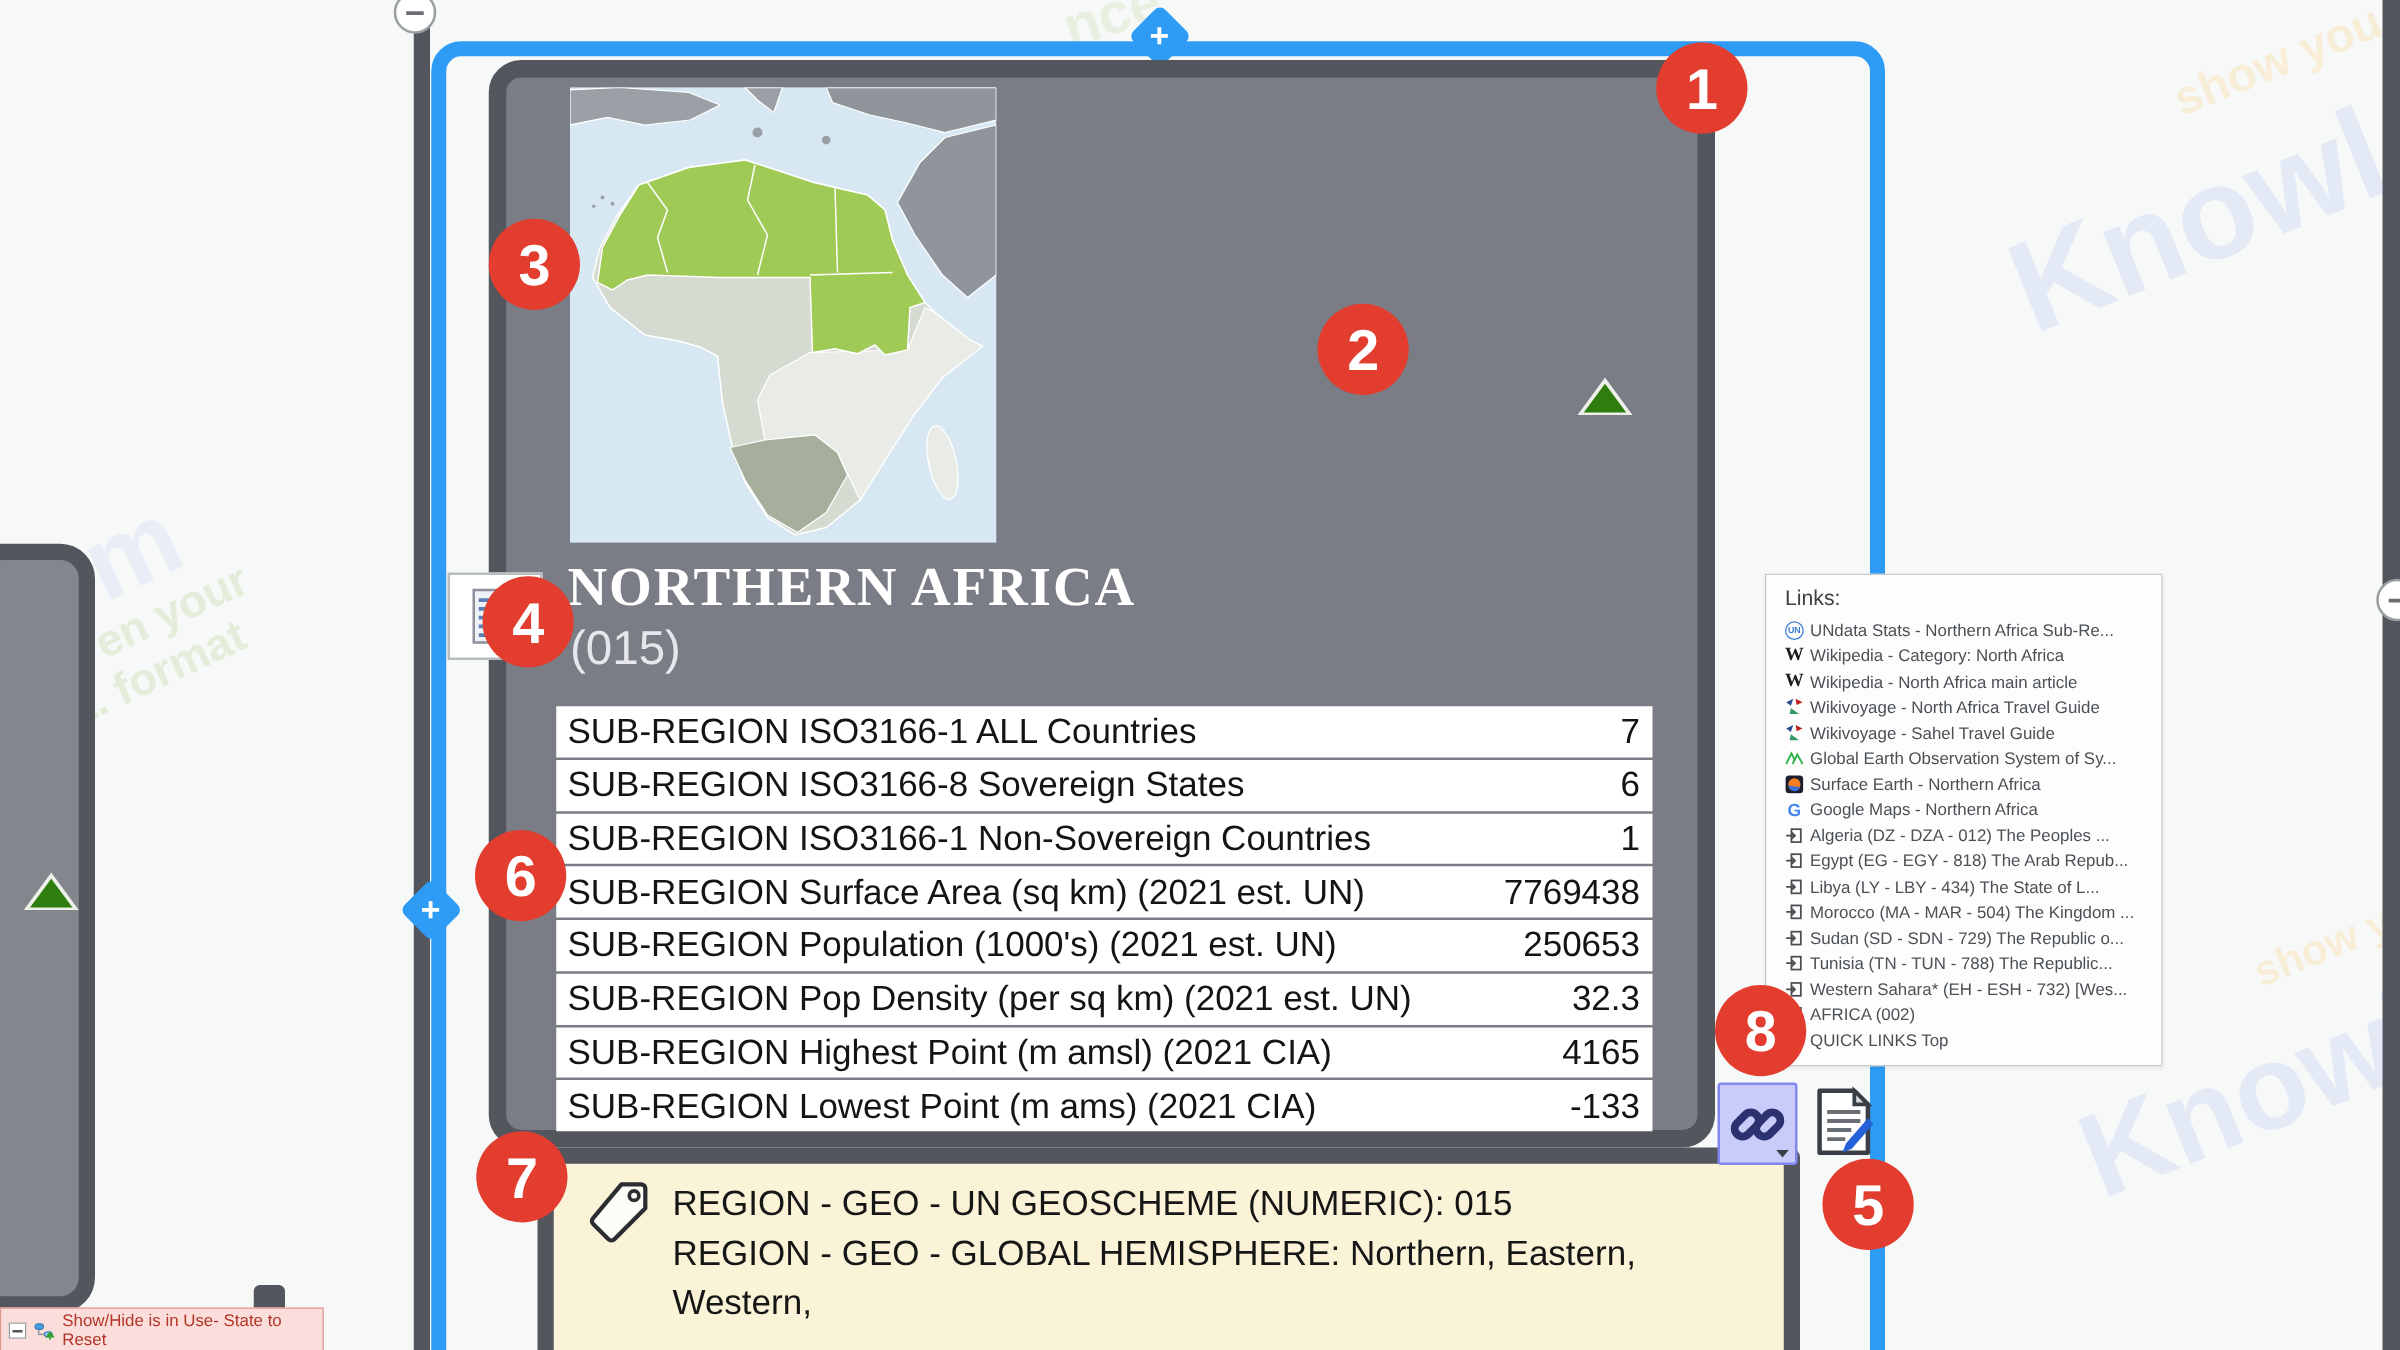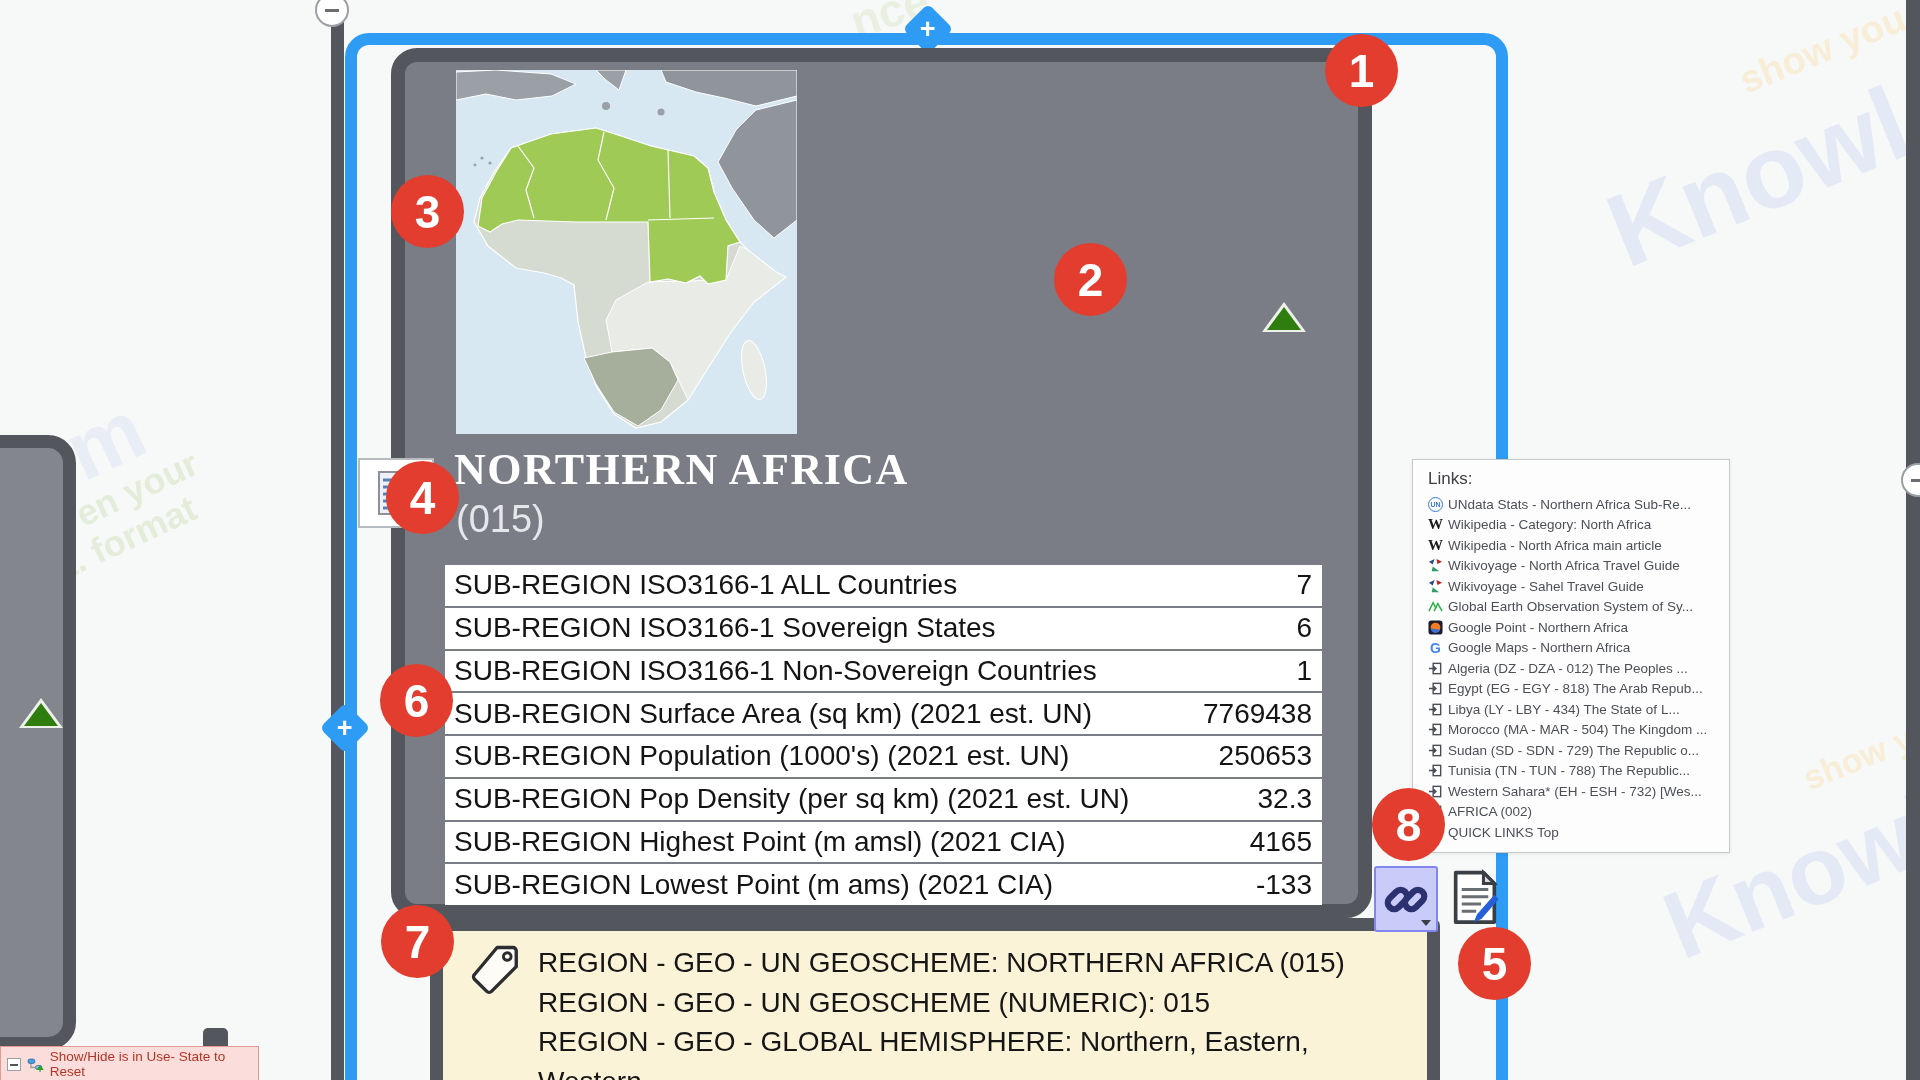--- a/index.html
+++ b/index.html
@@ -167,7 +167,7 @@
           <span class="val">7</span>
         </div>
         <div class="t-row">
-          <span class="lbl">SUB-REGION ISO3166-1 Sovereign States</span>
+          <span class="lbl">SUB-REGION ISO3166-8 Sovereign States</span>
           <span class="val">6</span>
         </div>
         <div class="t-row">

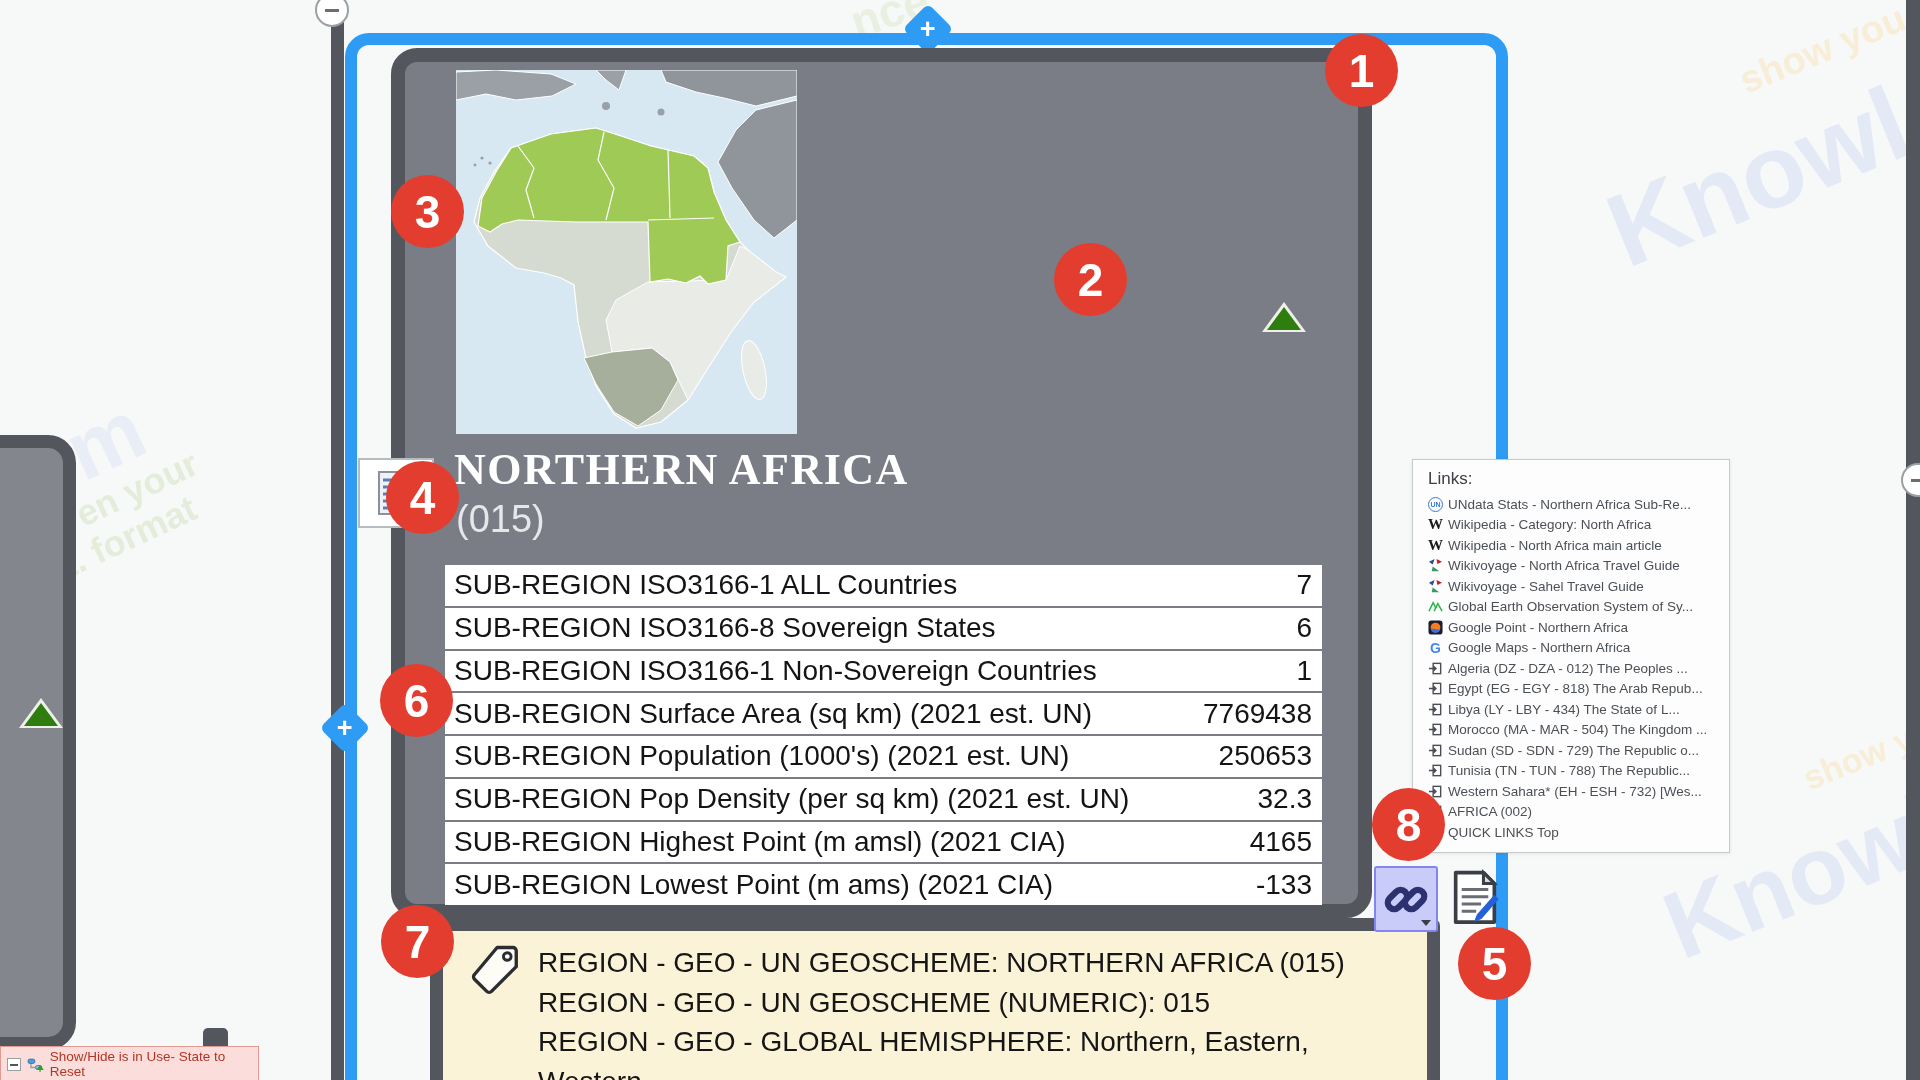--- a/index.html
+++ b/index.html
@@ -287,7 +287,7 @@
             <circle cx="8" cy="8" r="5.2" fill="#f57c20"></circle>
             <path d="M3,9 a5.2,5.2 0 0 0 10,1.5 z" fill="#3f6fd8"></path>
           </svg>
-          <span>Google Point - Northern Africa</span>
+          <span>Surface Earth - Northern Africa</span>
         </div>
         <div class="link-row">
           <span class="ic ic-g">G</span>

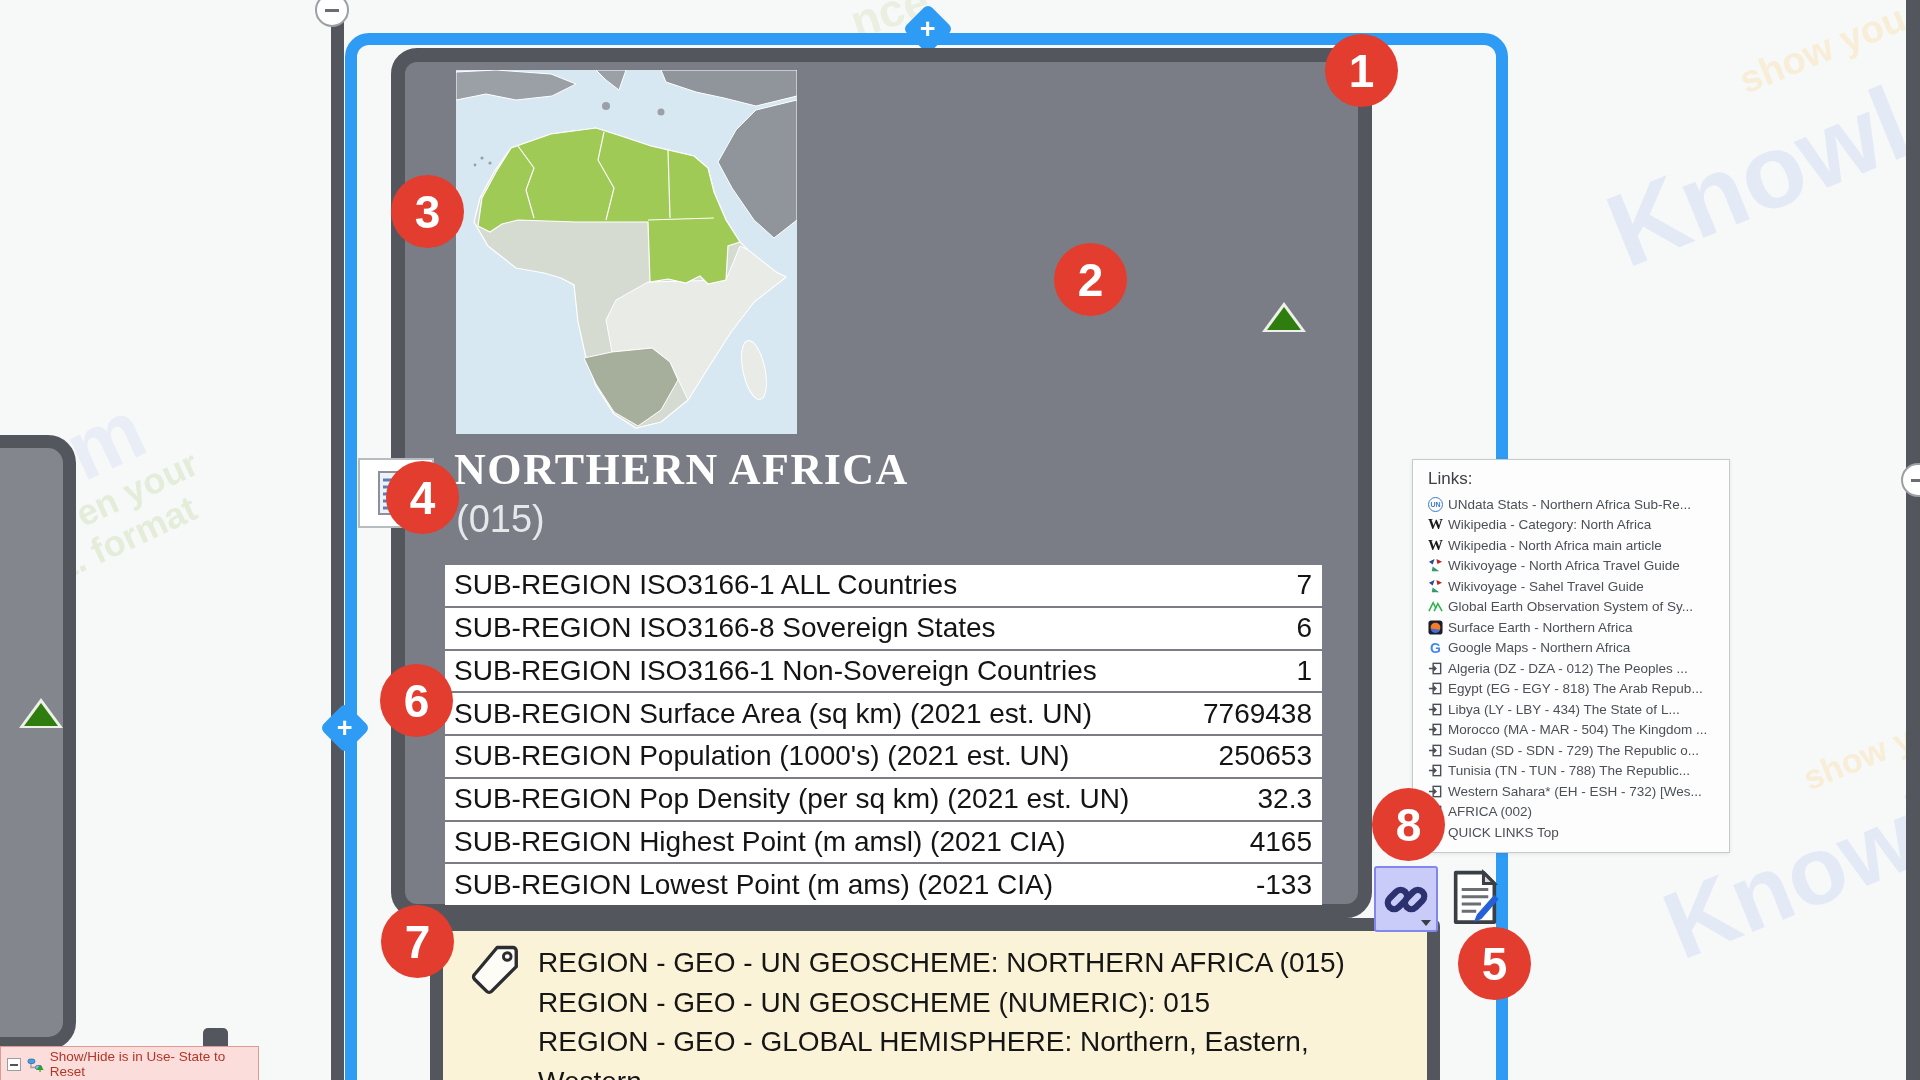--- a/index.html
+++ b/index.html
@@ -216,7 +216,6 @@
       <circle cx="34" cy="12" r="3.4" fill="#fdfcf6" stroke="#2b2d30" stroke-width="2.6"></circle>
     </svg>
     <div class="note-lines" id="note-lines">
-        <div>REGION - GEO - UN GEOSCHEME: NORTHERN AFRICA (015)</div>
         <div>REGION - GEO - UN GEOSCHEME (NUMERIC): 015</div>
         <div>REGION - GEO - GLOBAL HEMISPHERE: Northern, Eastern, Western,</div>
       </div>

